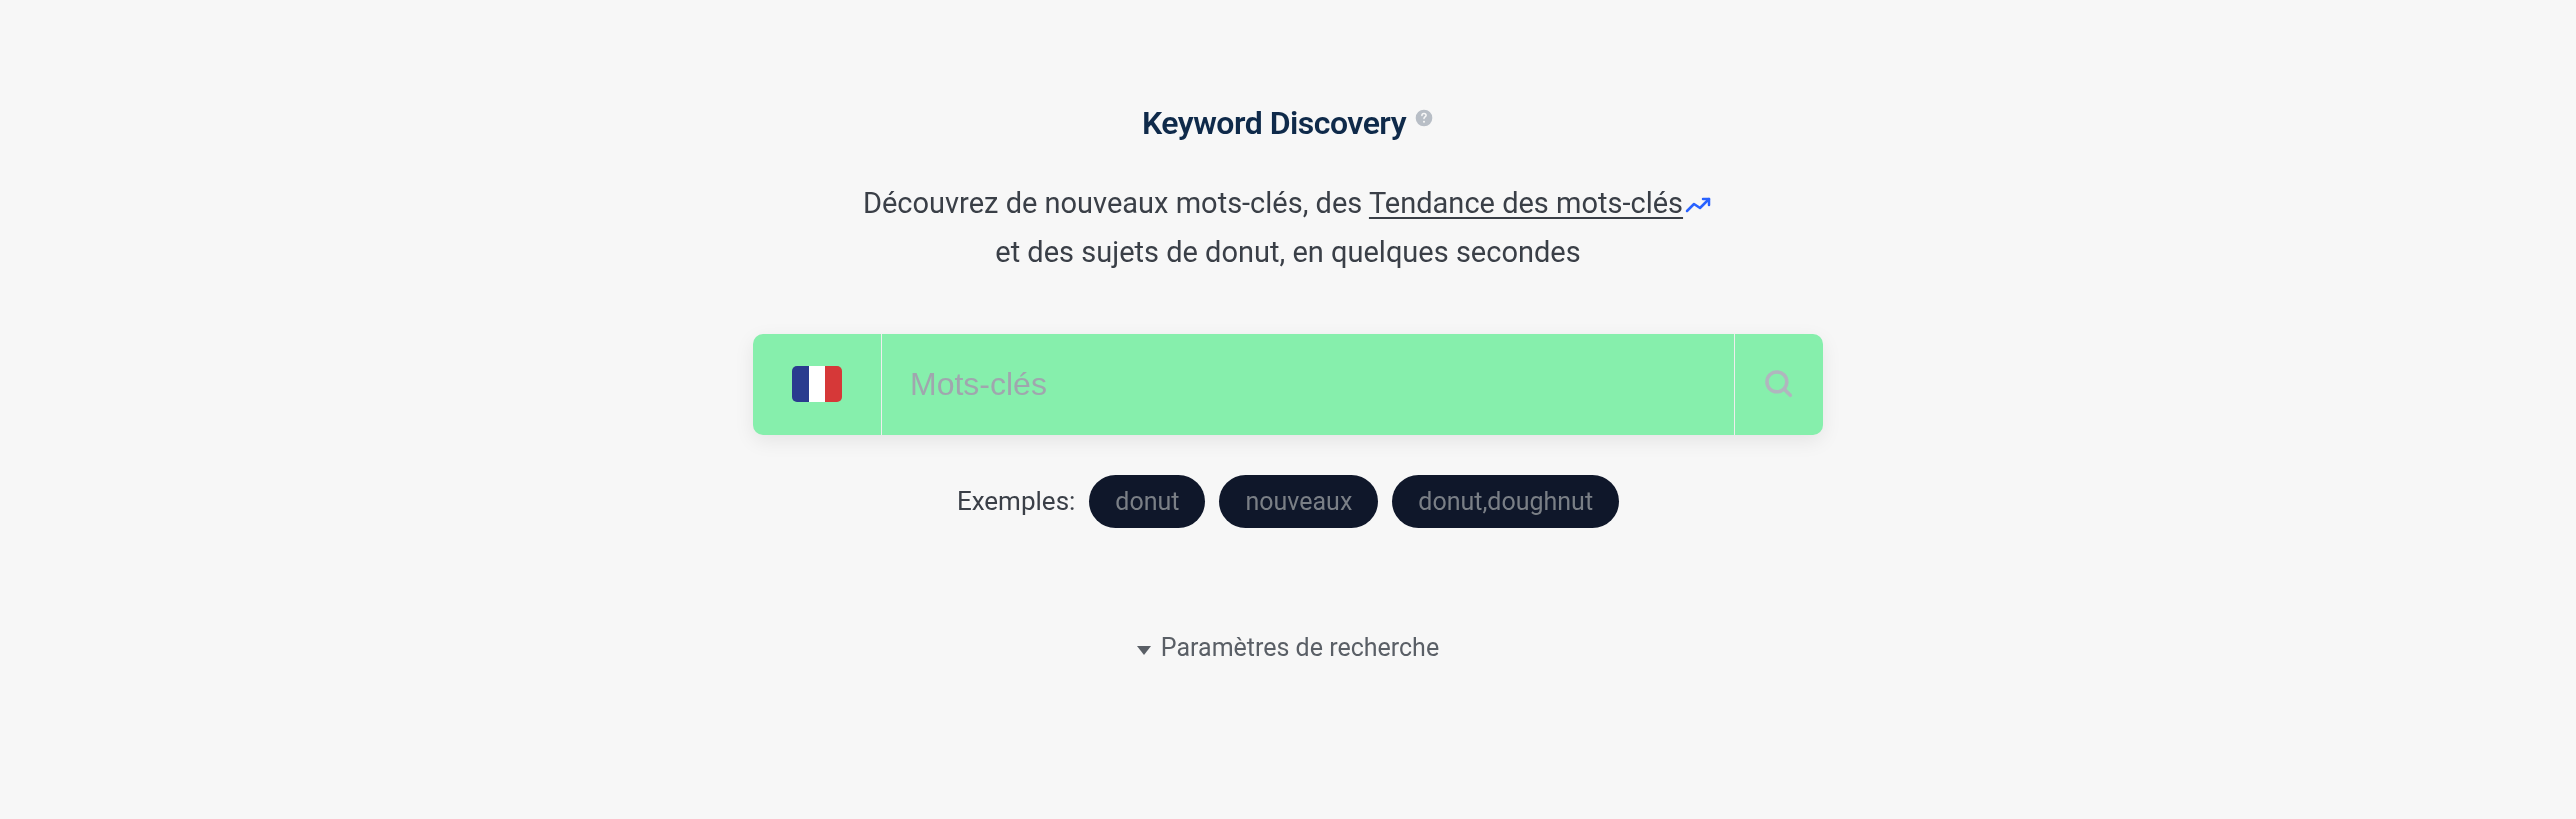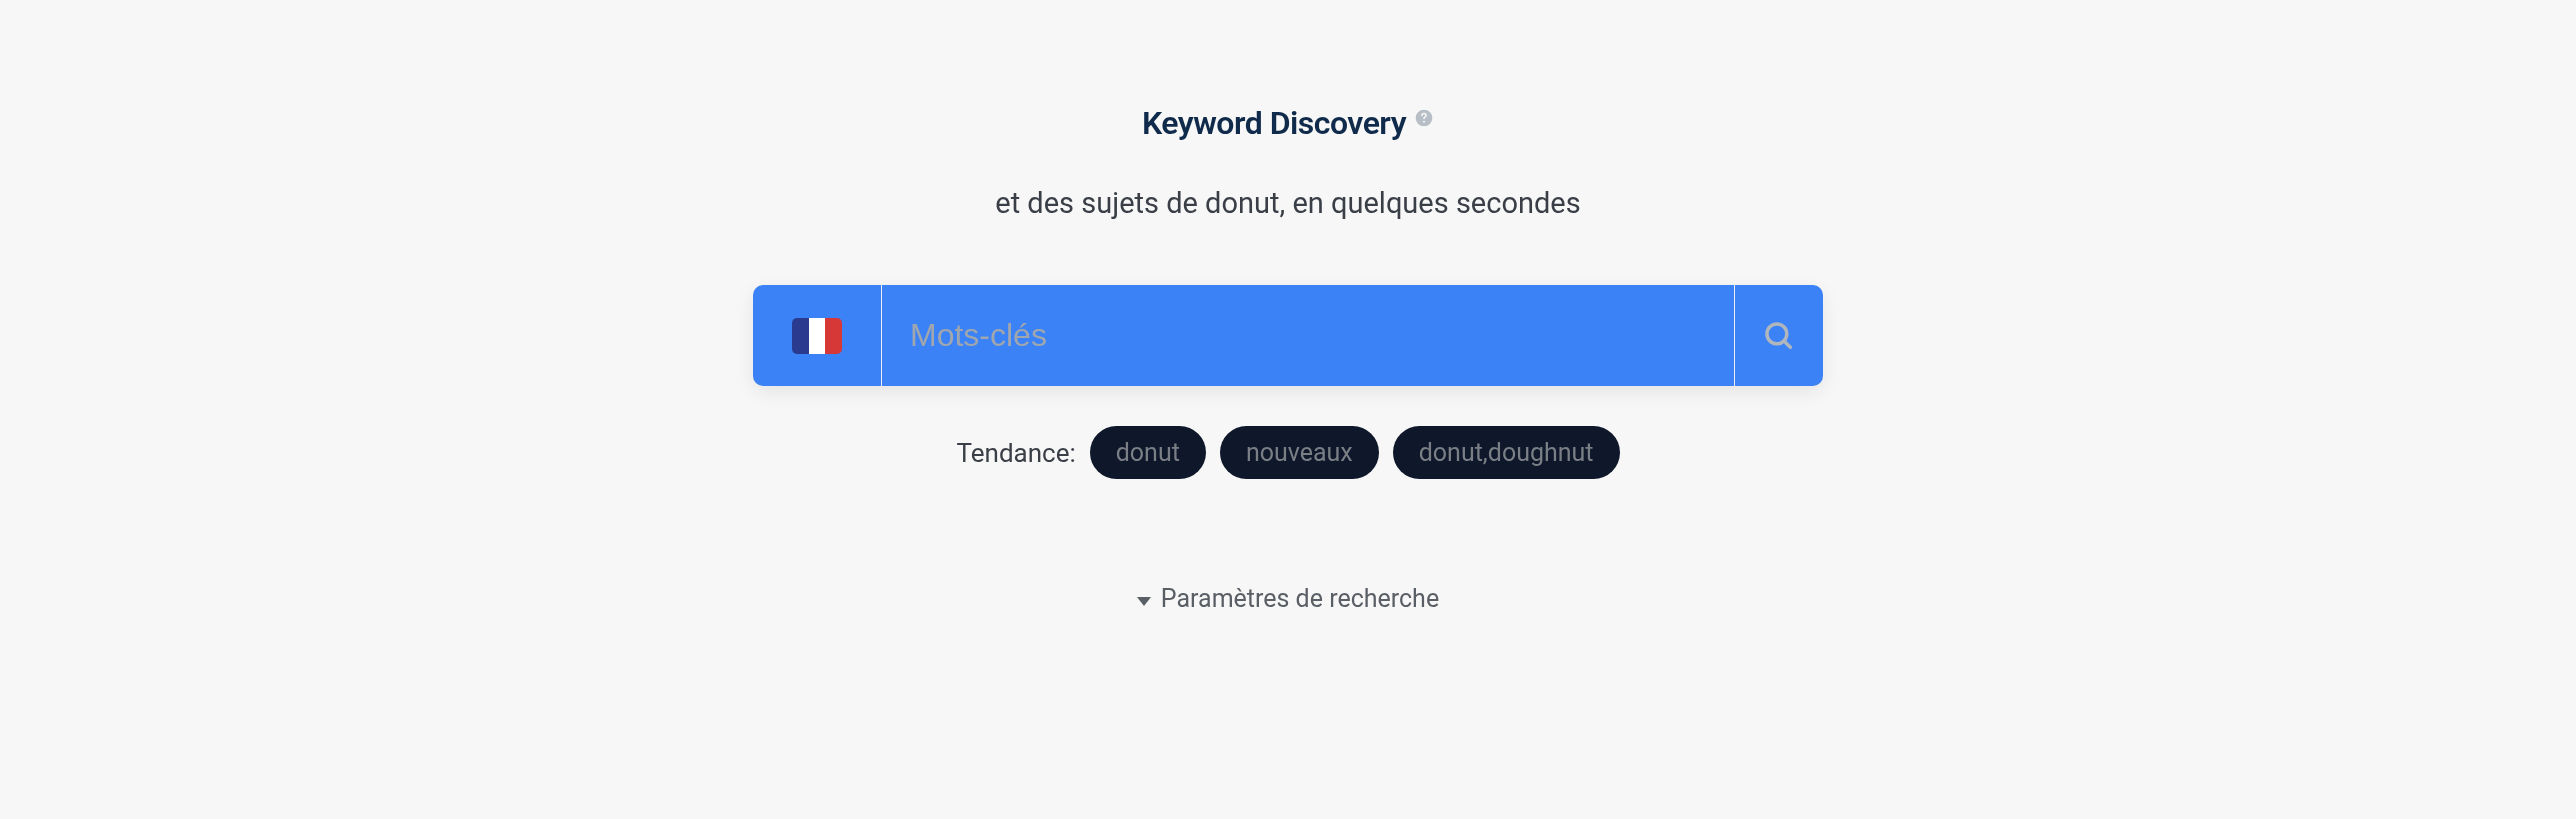--- a/index.html
+++ b/index.html
@@ -184,6 +184,14 @@
 </div>
 
 <div class="subtitle-container">
+  <div class="subtitle-line">
+    <span>Découvrez de nouveaux mots-clés, des </span><span class="trend-link">Tendance des mots-clés</span><span class="trend-icon">
+      <svg width="28" height="20" viewBox="0 0 28 20">
+        <polyline points="2,16 9,9 15,13 24,4" stroke="#2962ff" stroke-width="2.5" fill="none" stroke-linecap="round" stroke-linejoin="round"></polyline>
+        <polyline points="18,4 24,4 24,10" stroke="#2962ff" stroke-width="2.5" fill="none" stroke-linecap="round" stroke-linejoin="round"></polyline>
+      </svg>
+    </span>
+  </div>
   <div class="subtitle-line">et des sujets de donut, en quelques secondes</div>
 </div>
 

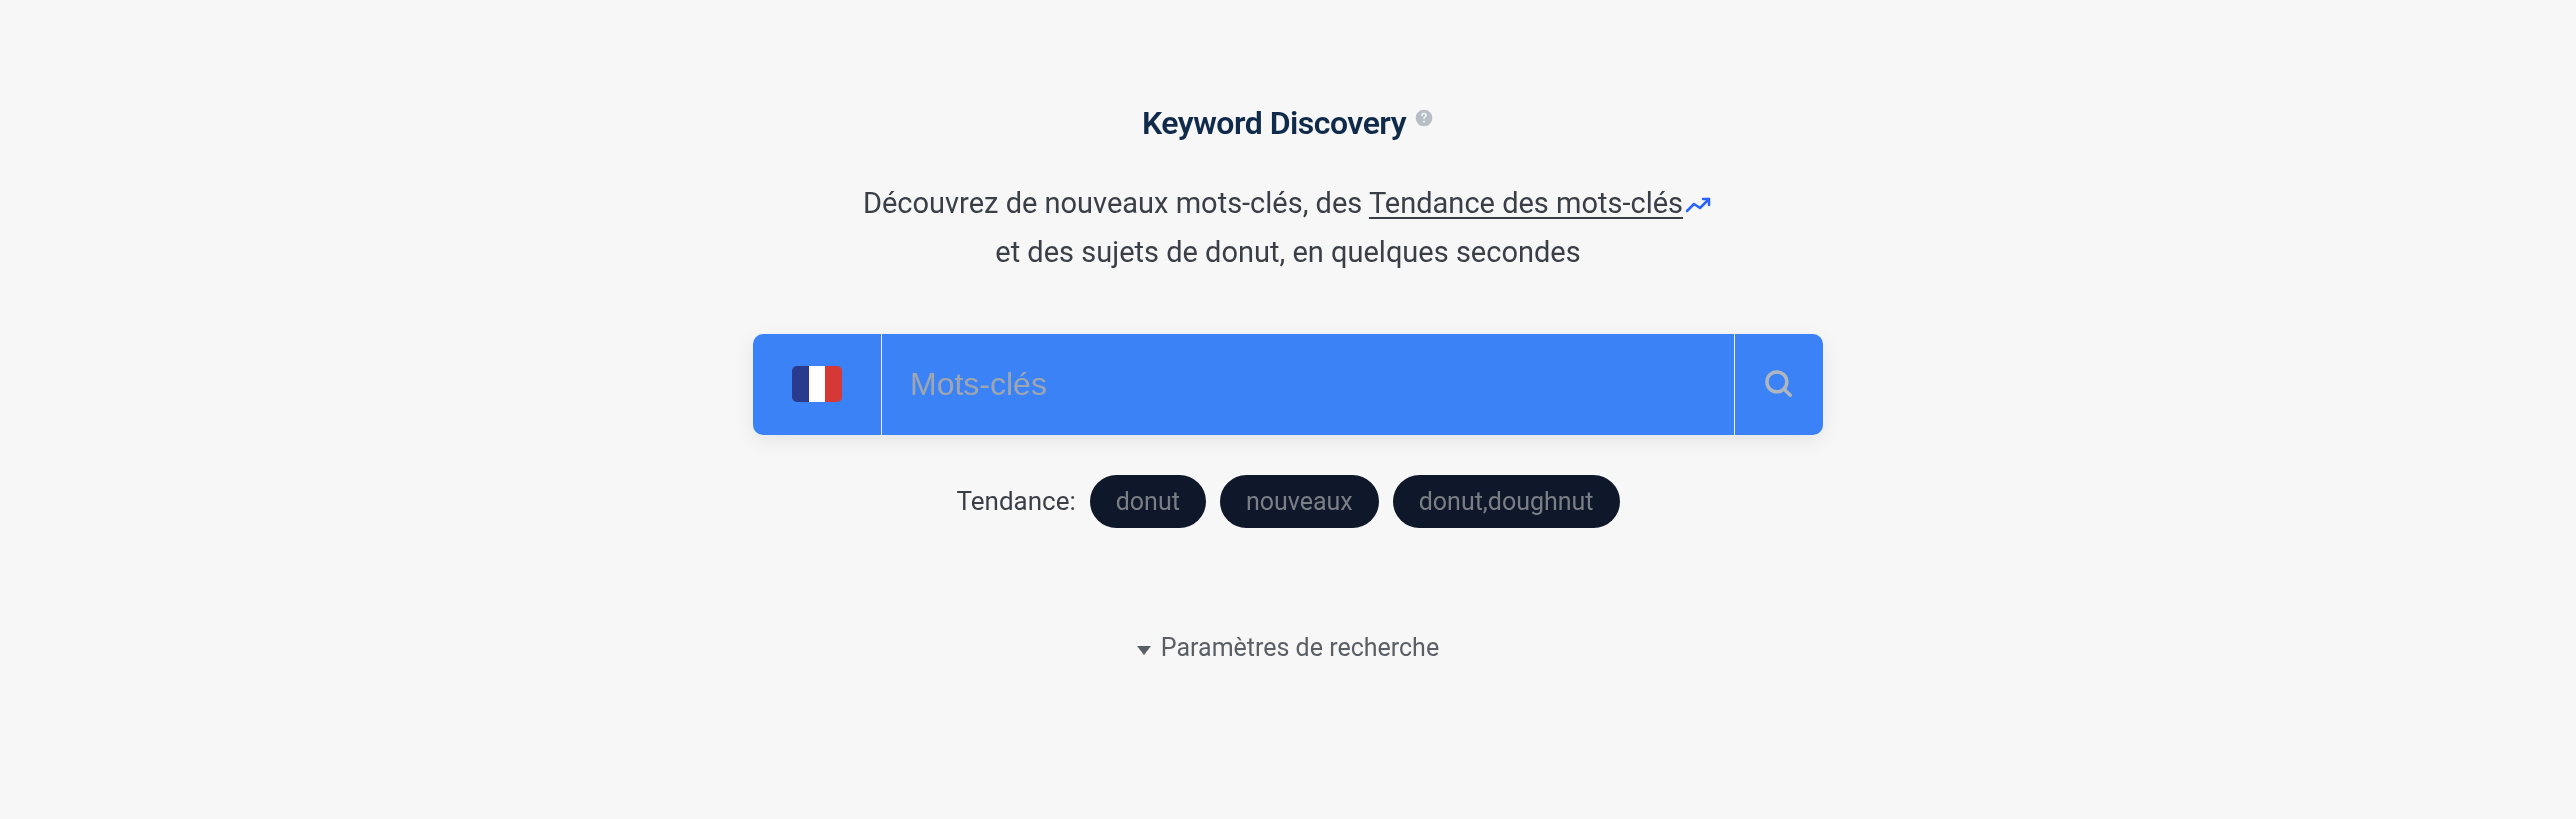--- a/index.html
+++ b/index.html
@@ -68,7 +68,7 @@
       align-items: stretch;
       width: 1070px;
       height: 101px;
-      background: #3b82f6;
+      background: #86efac;
       border-radius: 10px;
       box-shadow: 0 6px 20px rgba(0, 0, 0, 0.08);
       margin-bottom: 40px;

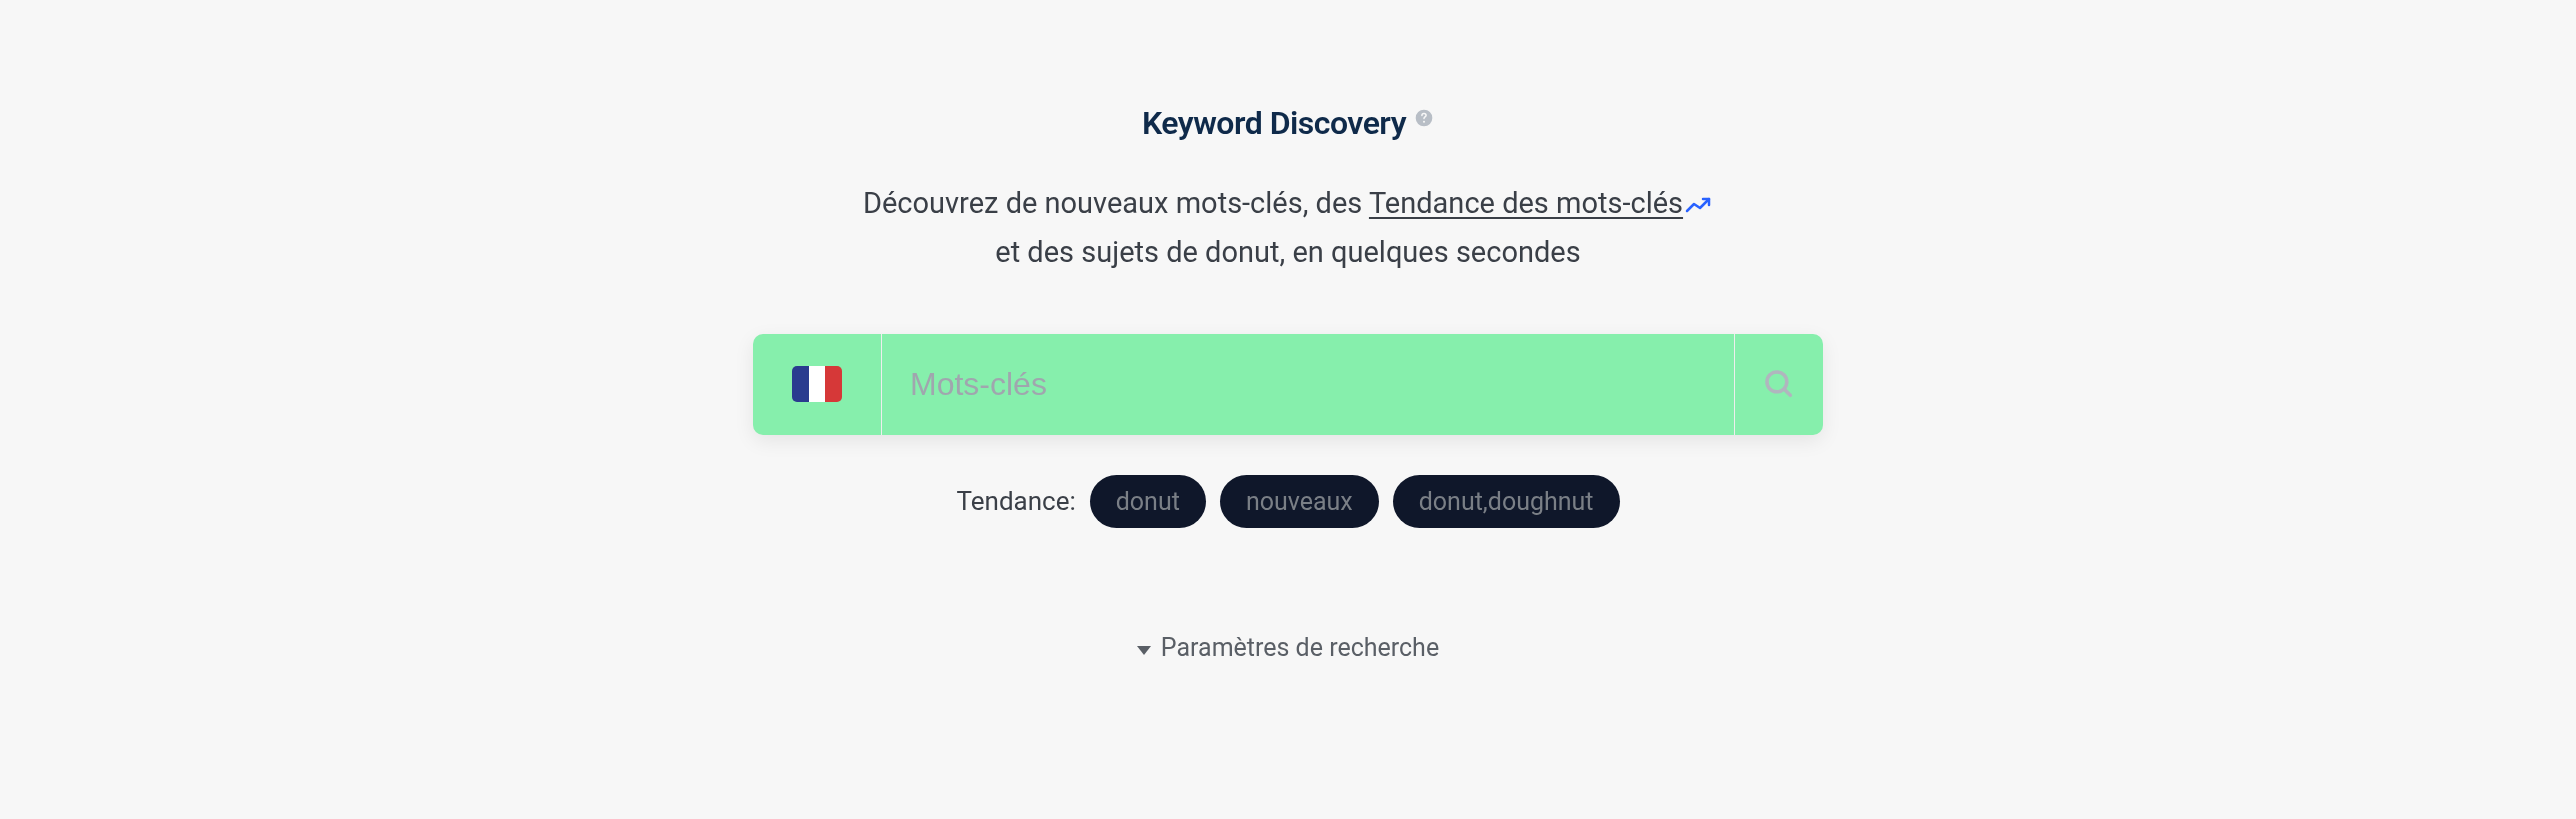--- a/index.html
+++ b/index.html
@@ -213,7 +213,7 @@
 </div>
 
 <div class="examples-row">
-  <span class="examples-label">Tendance:</span>
+  <span class="examples-label">Exemples:</span>
   <button class="example-pill">donut</button>
   <button class="example-pill">nouveaux</button>
   <button class="example-pill">donut,doughnut</button>

